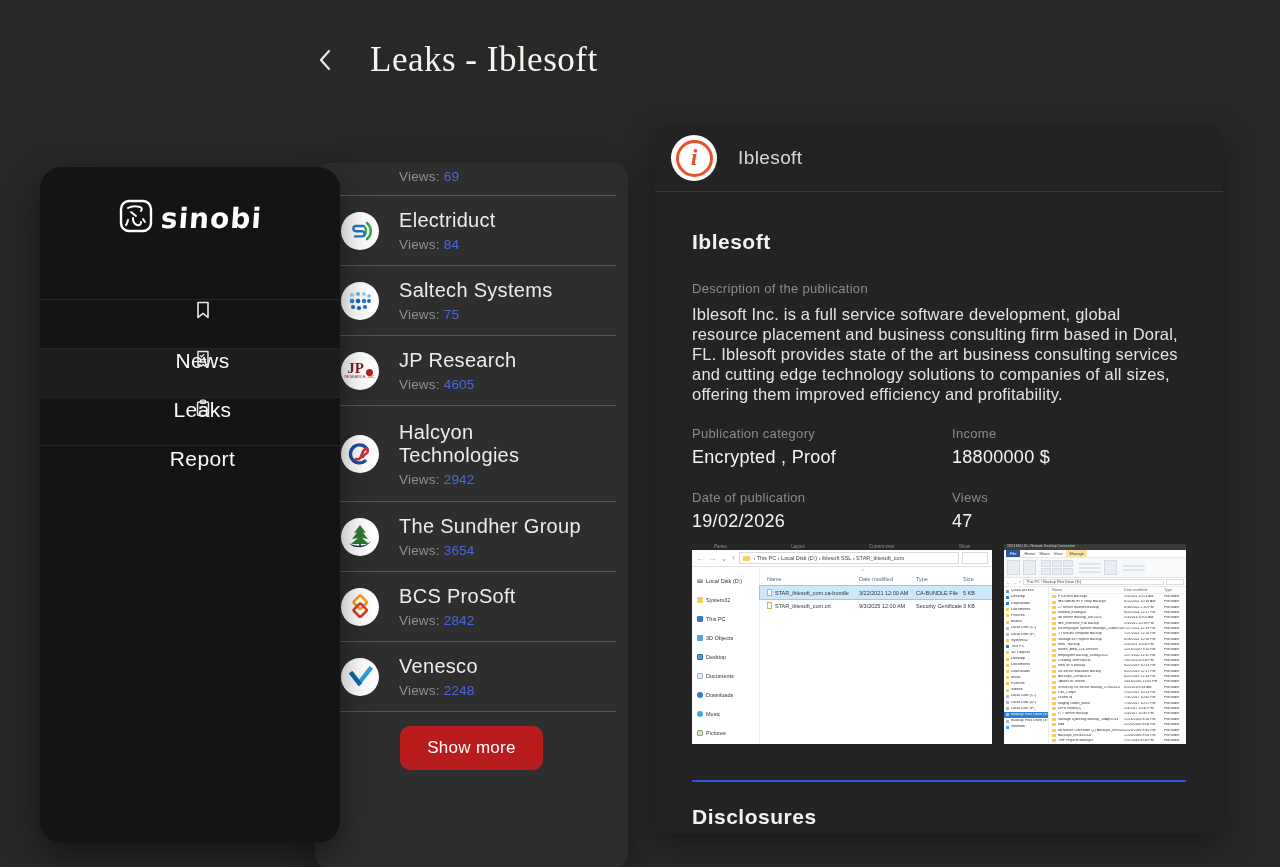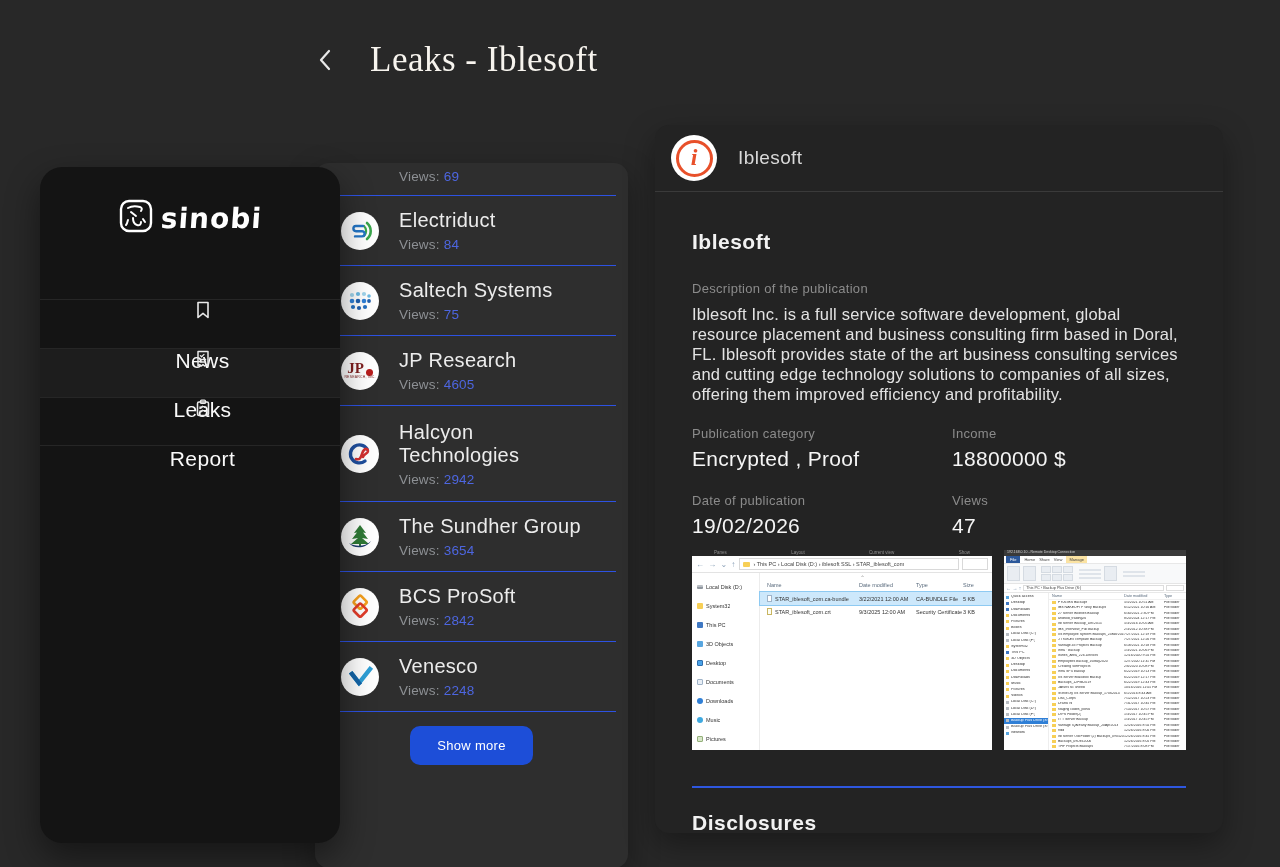--- a/index.html
+++ b/index.html
@@ -80,7 +80,7 @@
   .desc-label { margin-top:27px; }
   .detail-desc { margin-top:8px; font-size:16.5px; line-height:20px; color:#e3e3e3; letter-spacing:.2px; max-width:496px; }
   .fields-grid { margin-top:22px; display:grid; grid-template-columns:260px 1fr; row-gap:22px; }
-  .field-value { margin-top:6px; font-size:21px; color:#f5f5f5; letter-spacing:.3px; }
+  .field-value { margin-top:6px; font-size:18px; color:#f5f5f5; letter-spacing:.3px; }
   .thumbs-row { margin-top:12px; display:flex; gap:12px; }
   .divider-blue { margin-top:36px; width:494px; border-top:2px solid #2e57e0; }
   .bottom-heading { margin-top:23px; font-size:21px; font-weight:700; color:#f2f2f2; letter-spacing:.5px; }

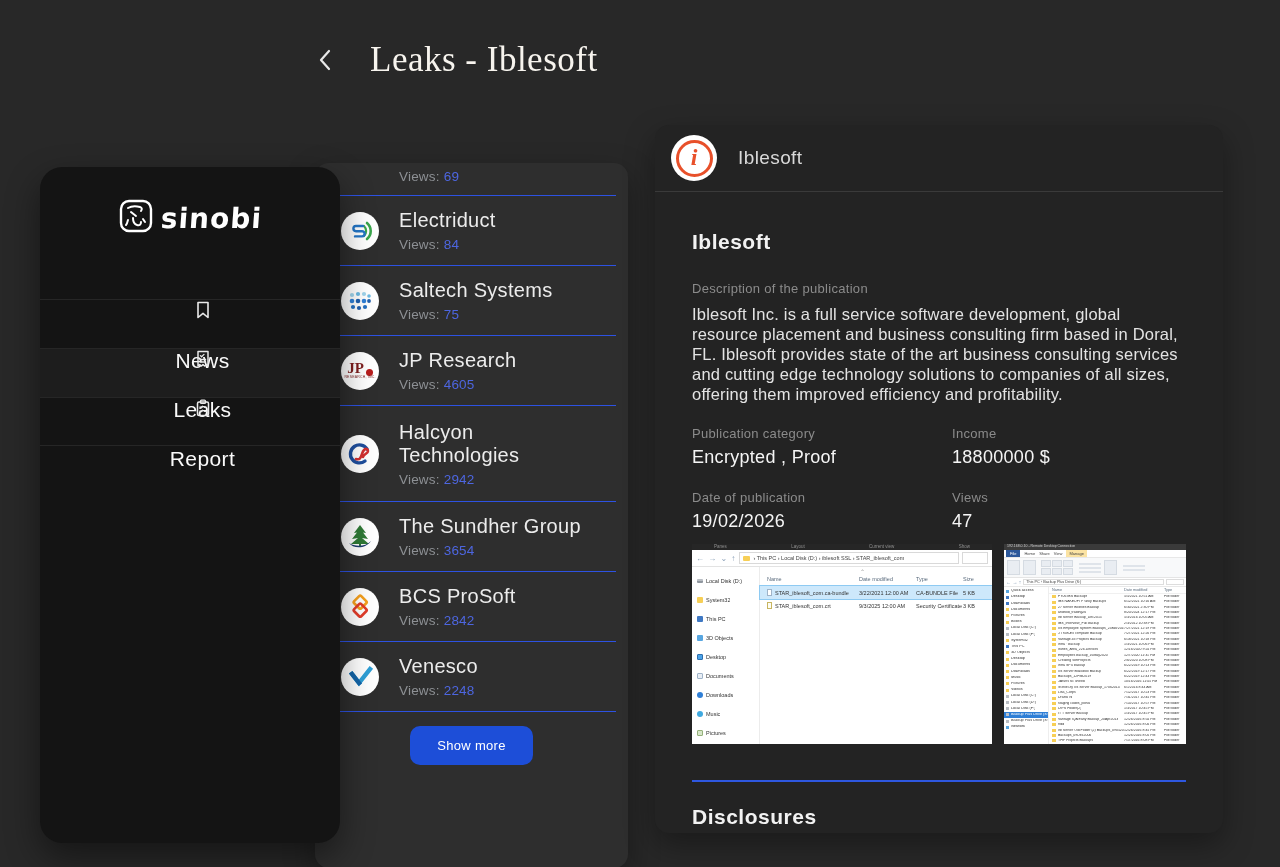--- a/index.html
+++ b/index.html
@@ -45,8 +45,8 @@
   .sd-txt { font-family:"Liberation Serif", serif; font-weight:700; font-size:17px; color:#fff; }
   .list-footer { height:87px; margin:0 12px; border-top:1.5px solid #2d52e2; display:flex; justify-content:center; align-items:flex-start; }
   .show-more-btn {
-    margin-top:14px; background:#1d4ed8; color:#fff; border:none; border-radius:10px;
-    font-size:13px; padding:12px 27px; cursor:pointer; font-family:inherit; letter-spacing:.3px;
+    margin-top:14px; background:#b91c1c; color:#fff; border:none; border-radius:10px;
+    font-size:17px; padding:12px 27px; cursor:pointer; font-family:inherit; letter-spacing:.3px;
   }
 
   

